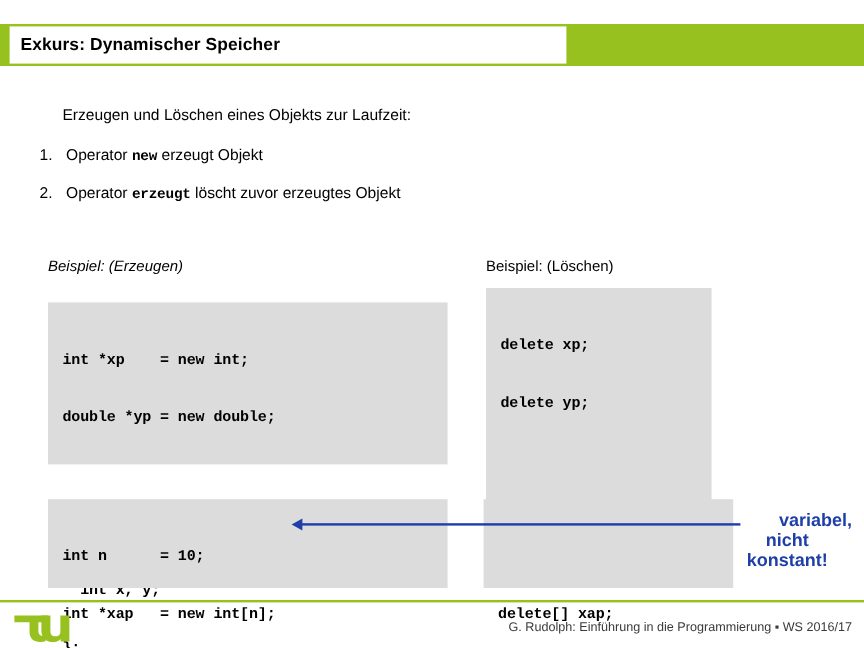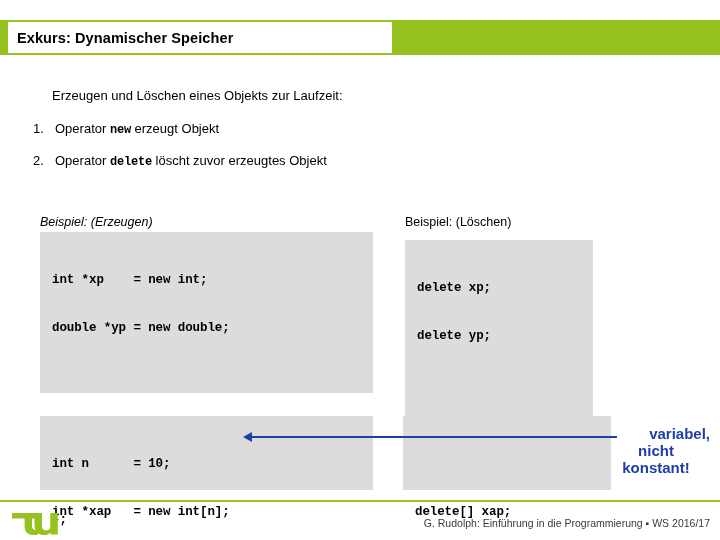--- a/index.html
+++ b/index.html
@@ -19,7 +19,7 @@
     background:#96c11e;
   }
   .header-title-box{
-    position:absolute;left:8px;top:22px;width:384px;height:31px;
+    position:absolute;left:8px;top:22px;width:464px;height:31px;
     background:#ffffff;
     display:flex;align-items:center;
   }

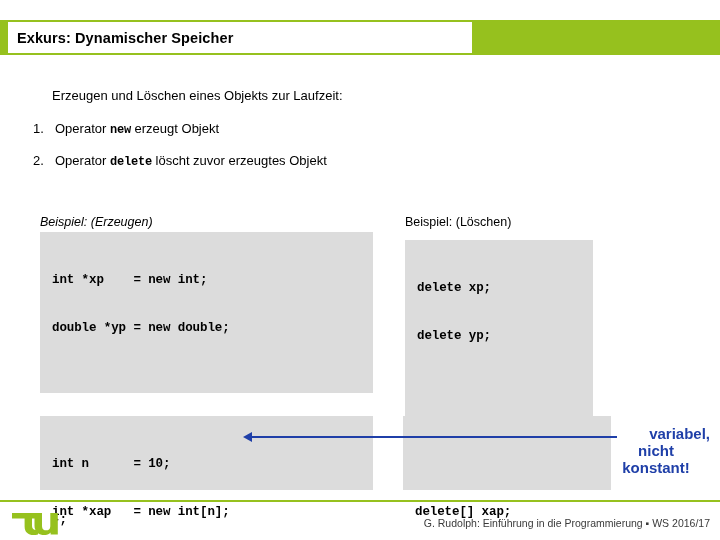--- a/index.html
+++ b/index.html
@@ -135,7 +135,7 @@
     <span class="list-num">1.</span><span>Operator </span><span class="mono">new</span><span> erzeugt Objekt</span>
   </div>
   <div class="list-item li2">
-    <span class="list-num">2.</span><span>Operator </span><span class="mono">delete</span><span> löscht zuvor erzeugtes Objekt</span>
+    <span class="list-num">2.</span><span>Operator </span><span class="mono">erzeugt</span><span> löscht zuvor erzeugtes Objekt</span>
   </div>
 
   <div class="caption cap-left">Beispiel: (Erzeugen)</div>

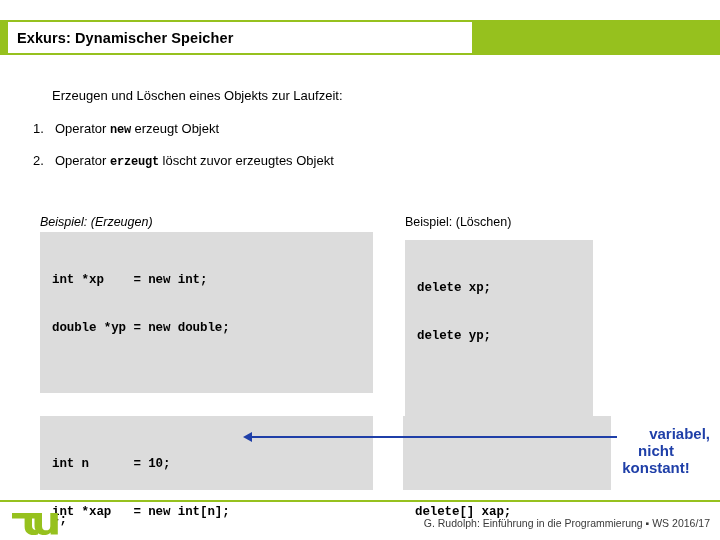--- a/index.html
+++ b/index.html
@@ -70,7 +70,7 @@
     padding:8px 0 8px 0;
     box-sizing:border-box;
   }
-  .cb-left-top{left:40px;top:232px;width:333px;height:161px;}
+  .cb-left-top{left:40px;top:252px;width:333px;height:135px;}
   .cb-left-bot{left:40px;top:416px;width:333px;height:74px;}
   .cb-right-top{left:405px;top:240px;width:188px;height:202px;}
   .cb-right-bot{left:403px;top:416px;width:208px;height:74px;}

